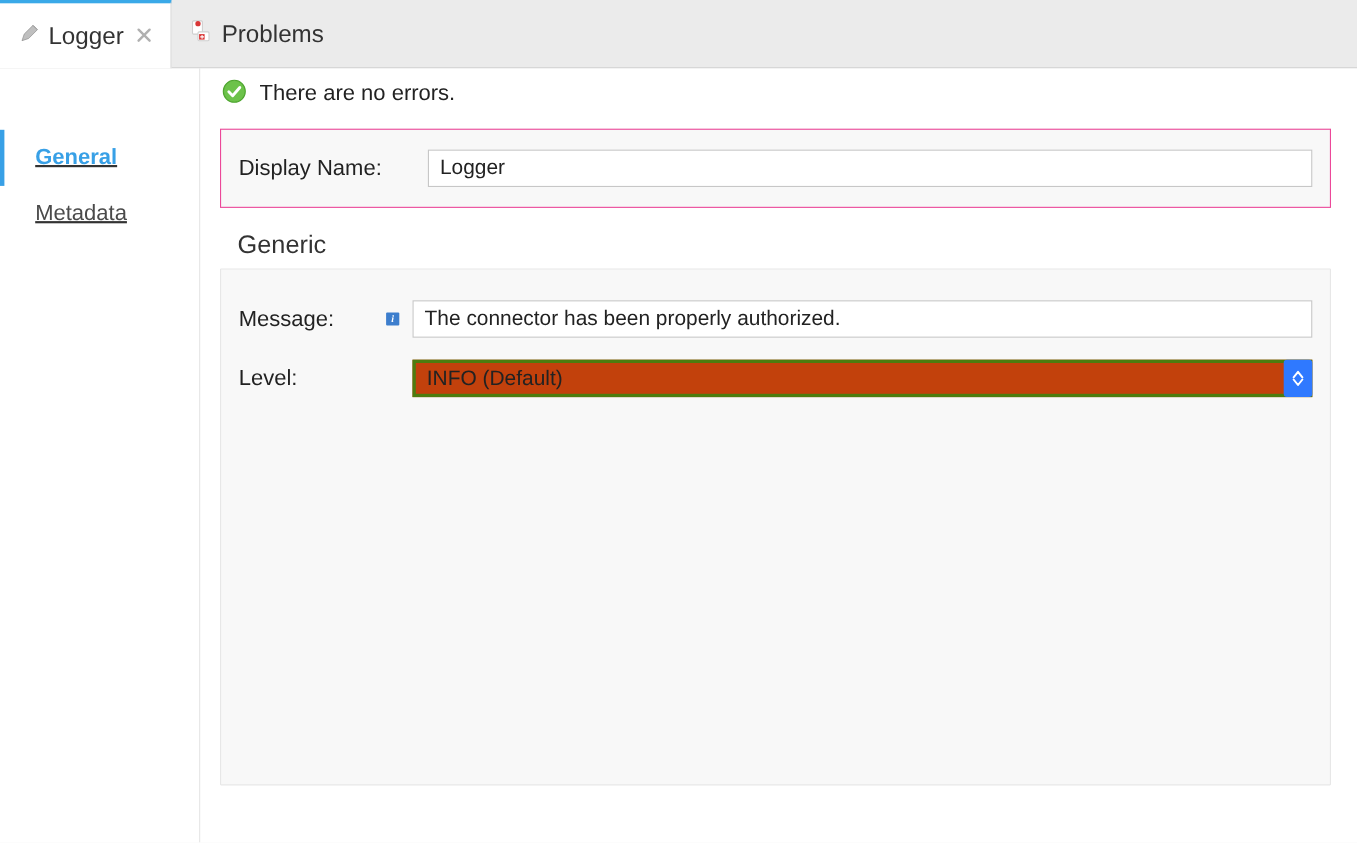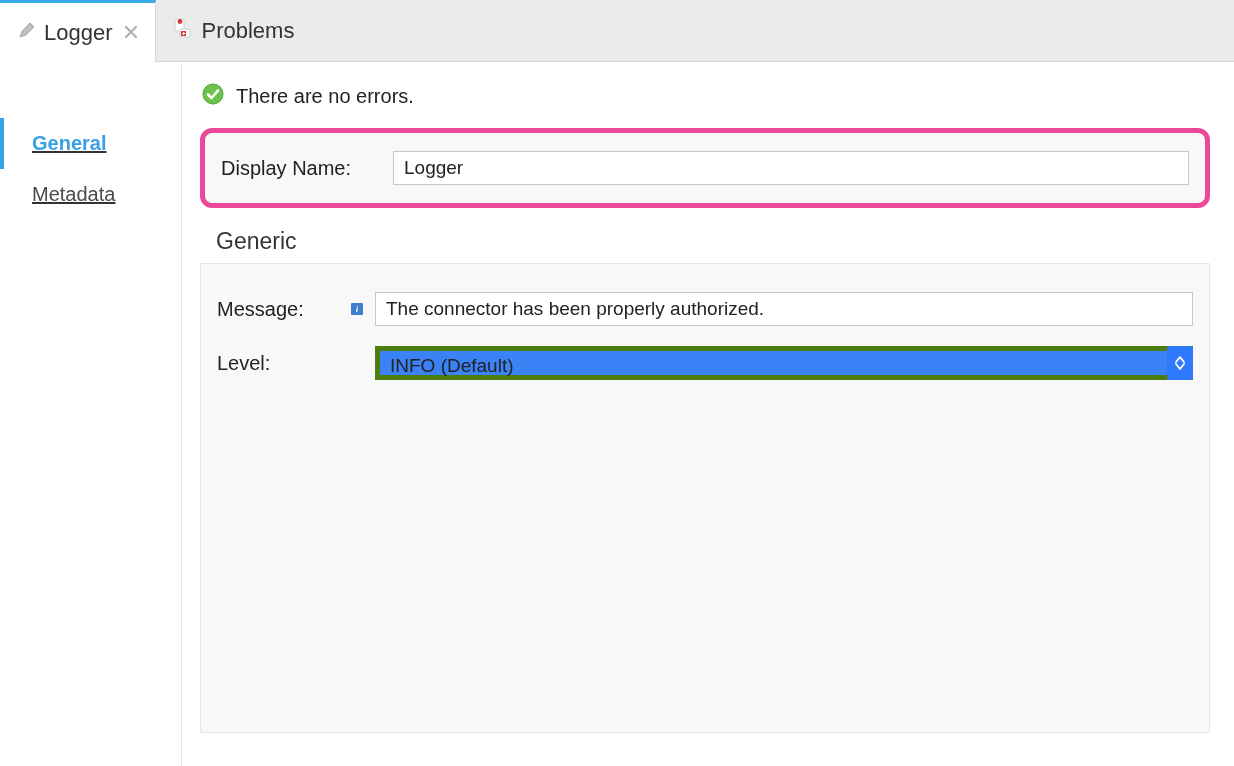--- a/index.html
+++ b/index.html
@@ -74,7 +74,6 @@
   .content {
     flex: 1;
     padding: 4px 24px 0 18px;
-    margin-top: 11px;
   }
 
   .status-row {

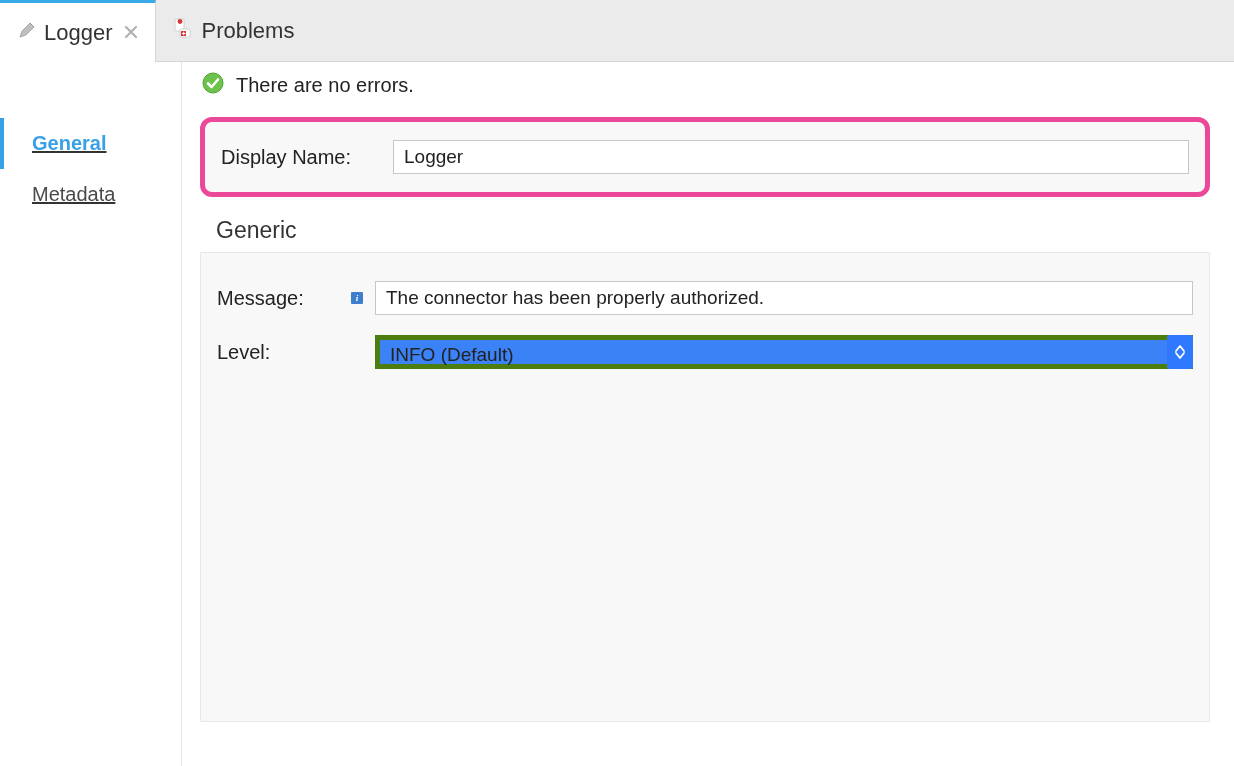--- a/index.html
+++ b/index.html
@@ -86,8 +86,8 @@
 
   .panel {
     background: #f8f8f8;
-    border: 5px solid #ec4899;
-    border-radius: 12px;
+    border: 1px solid #ec4899;
+    border-radius: 0;
     padding: 18px 16px;
     margin-bottom: 20px;
   }

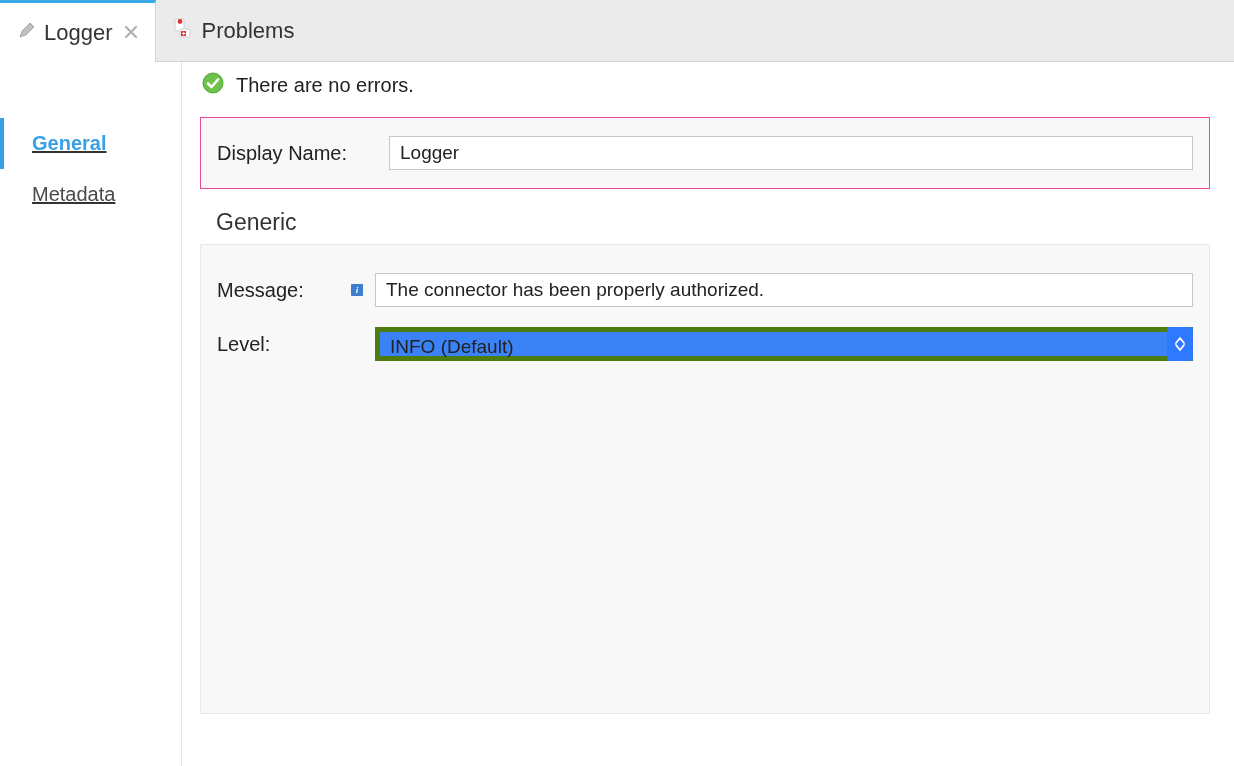--- a/index.html
+++ b/index.html
@@ -129,8 +129,8 @@
   .select-wrap .select-display {
     width: 100%;
     height: 100%;
-    border: 5px solid #4d7c0f;
-    background: #3b82f6;
+    border: 3px solid #4d7c0f;
+    background: #c2410c;
     padding: 4px 36px 0 10px;
     font-size: 19px;
     color: #222;

